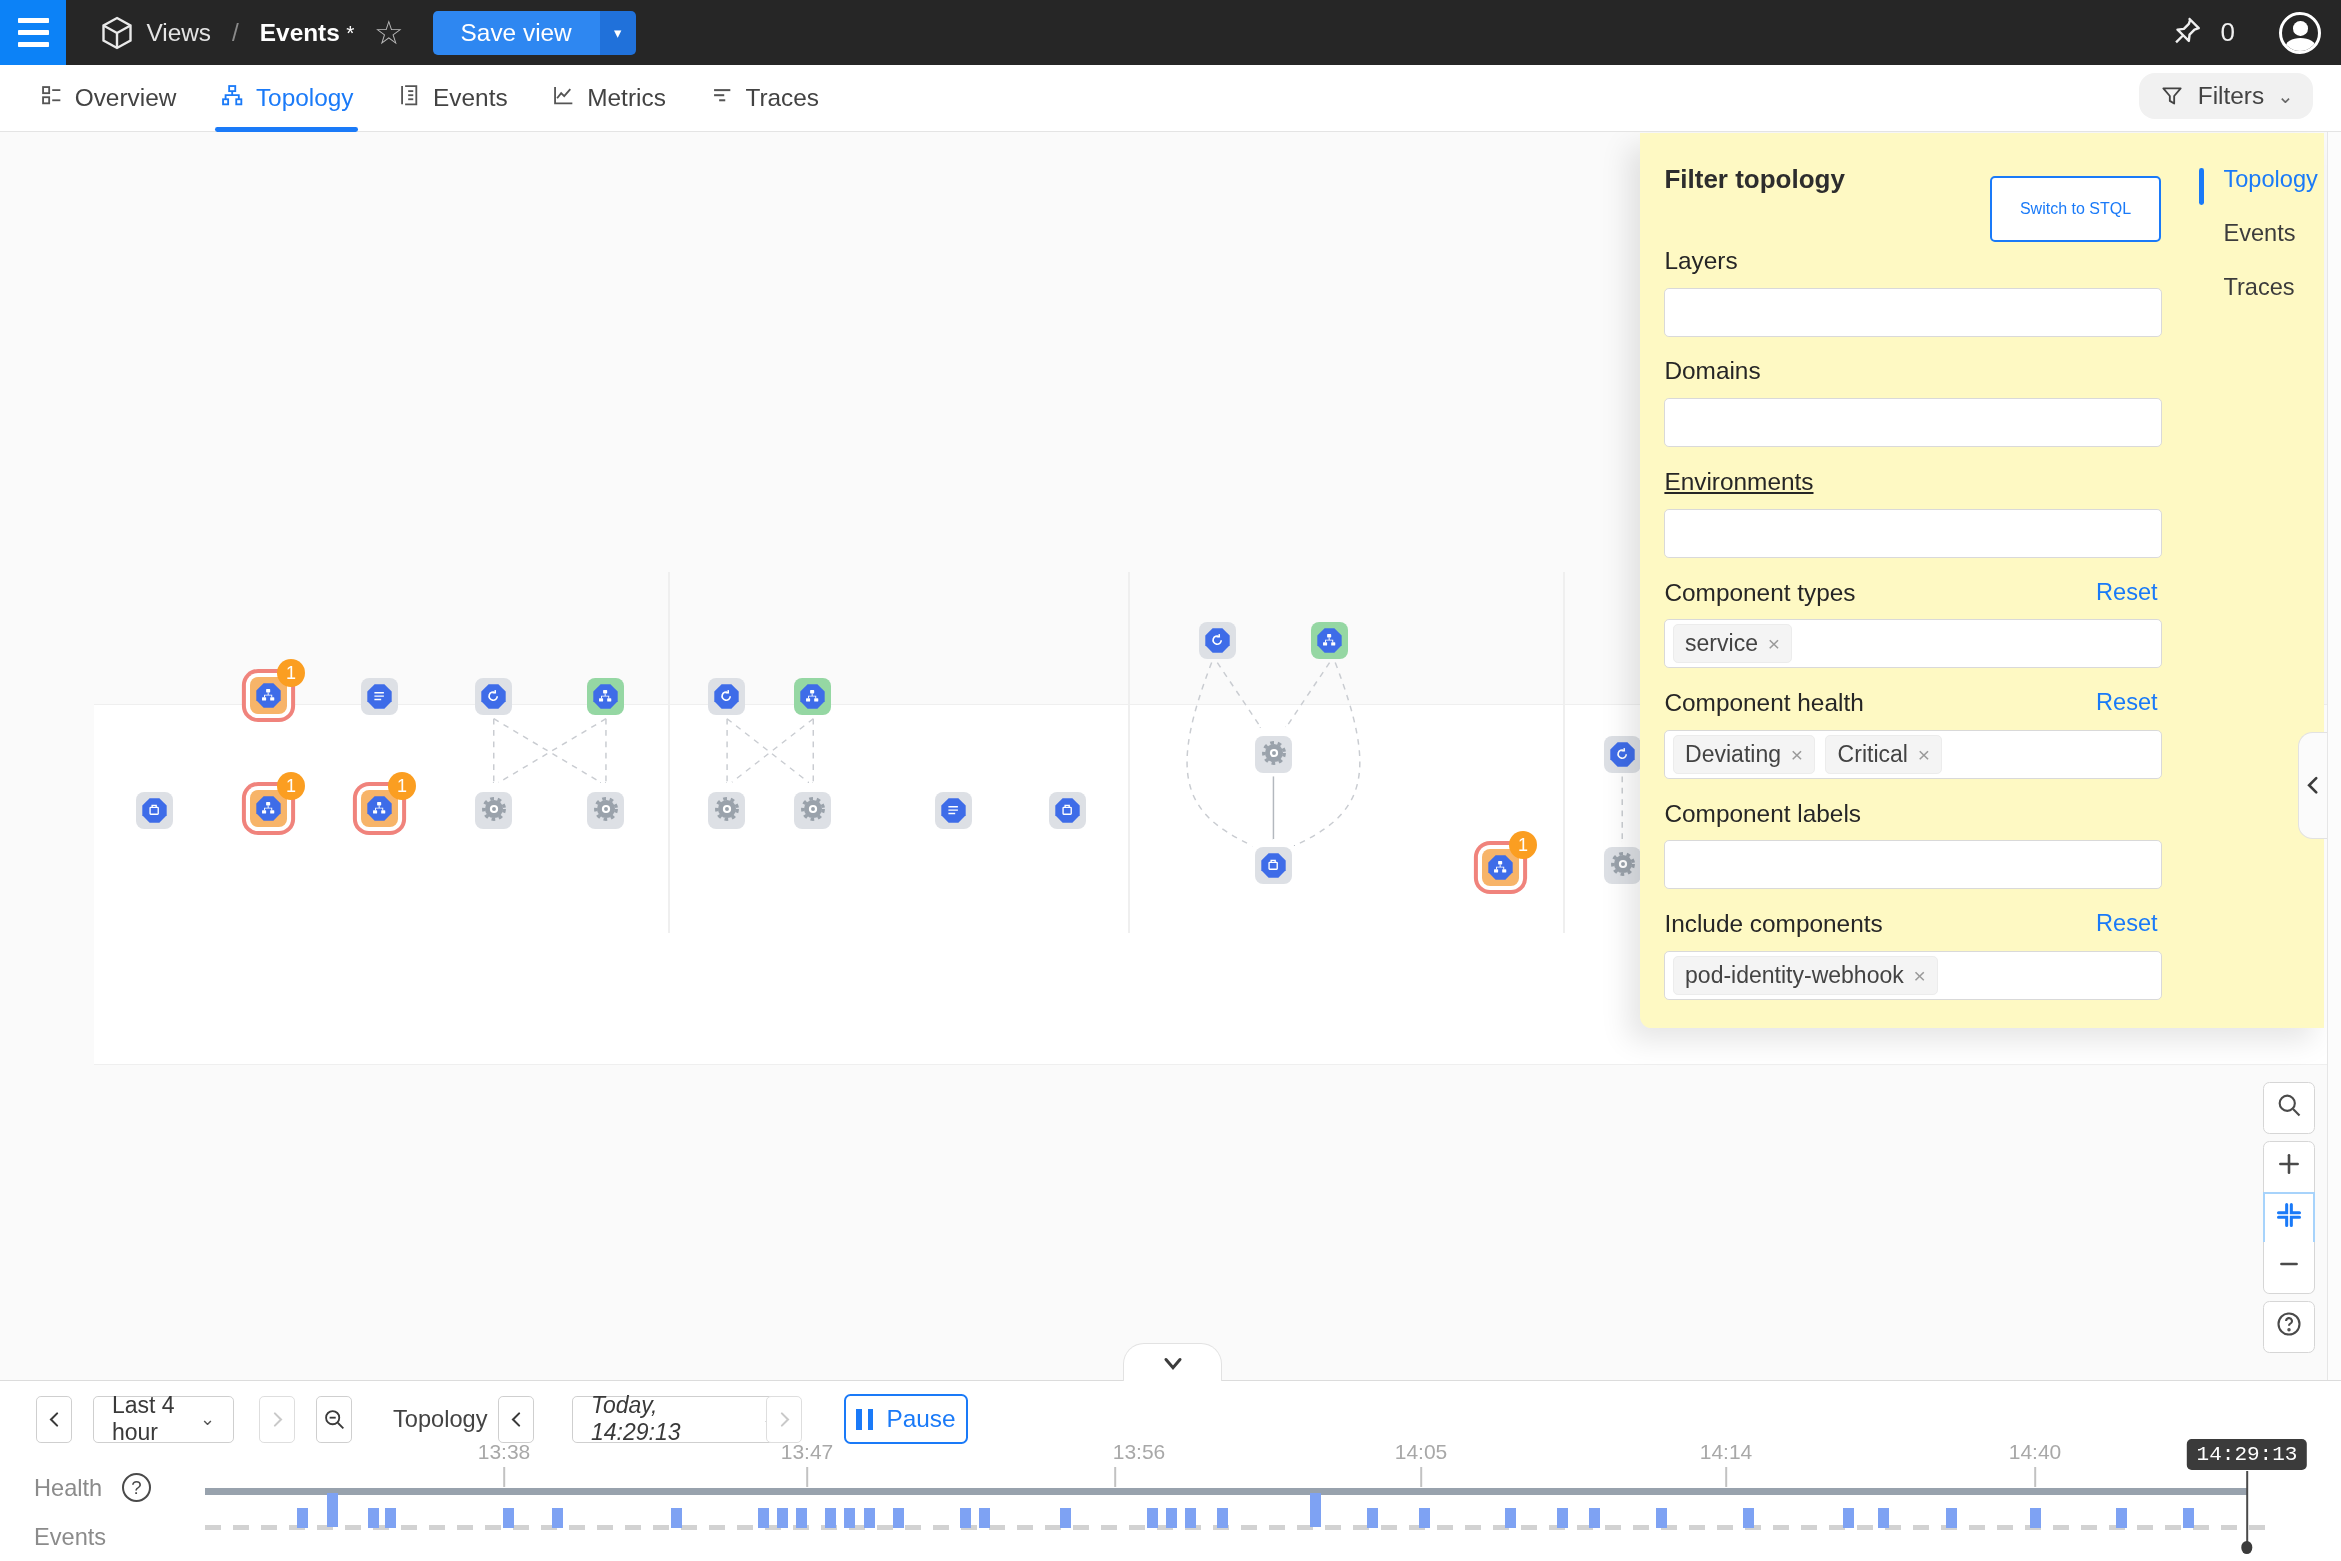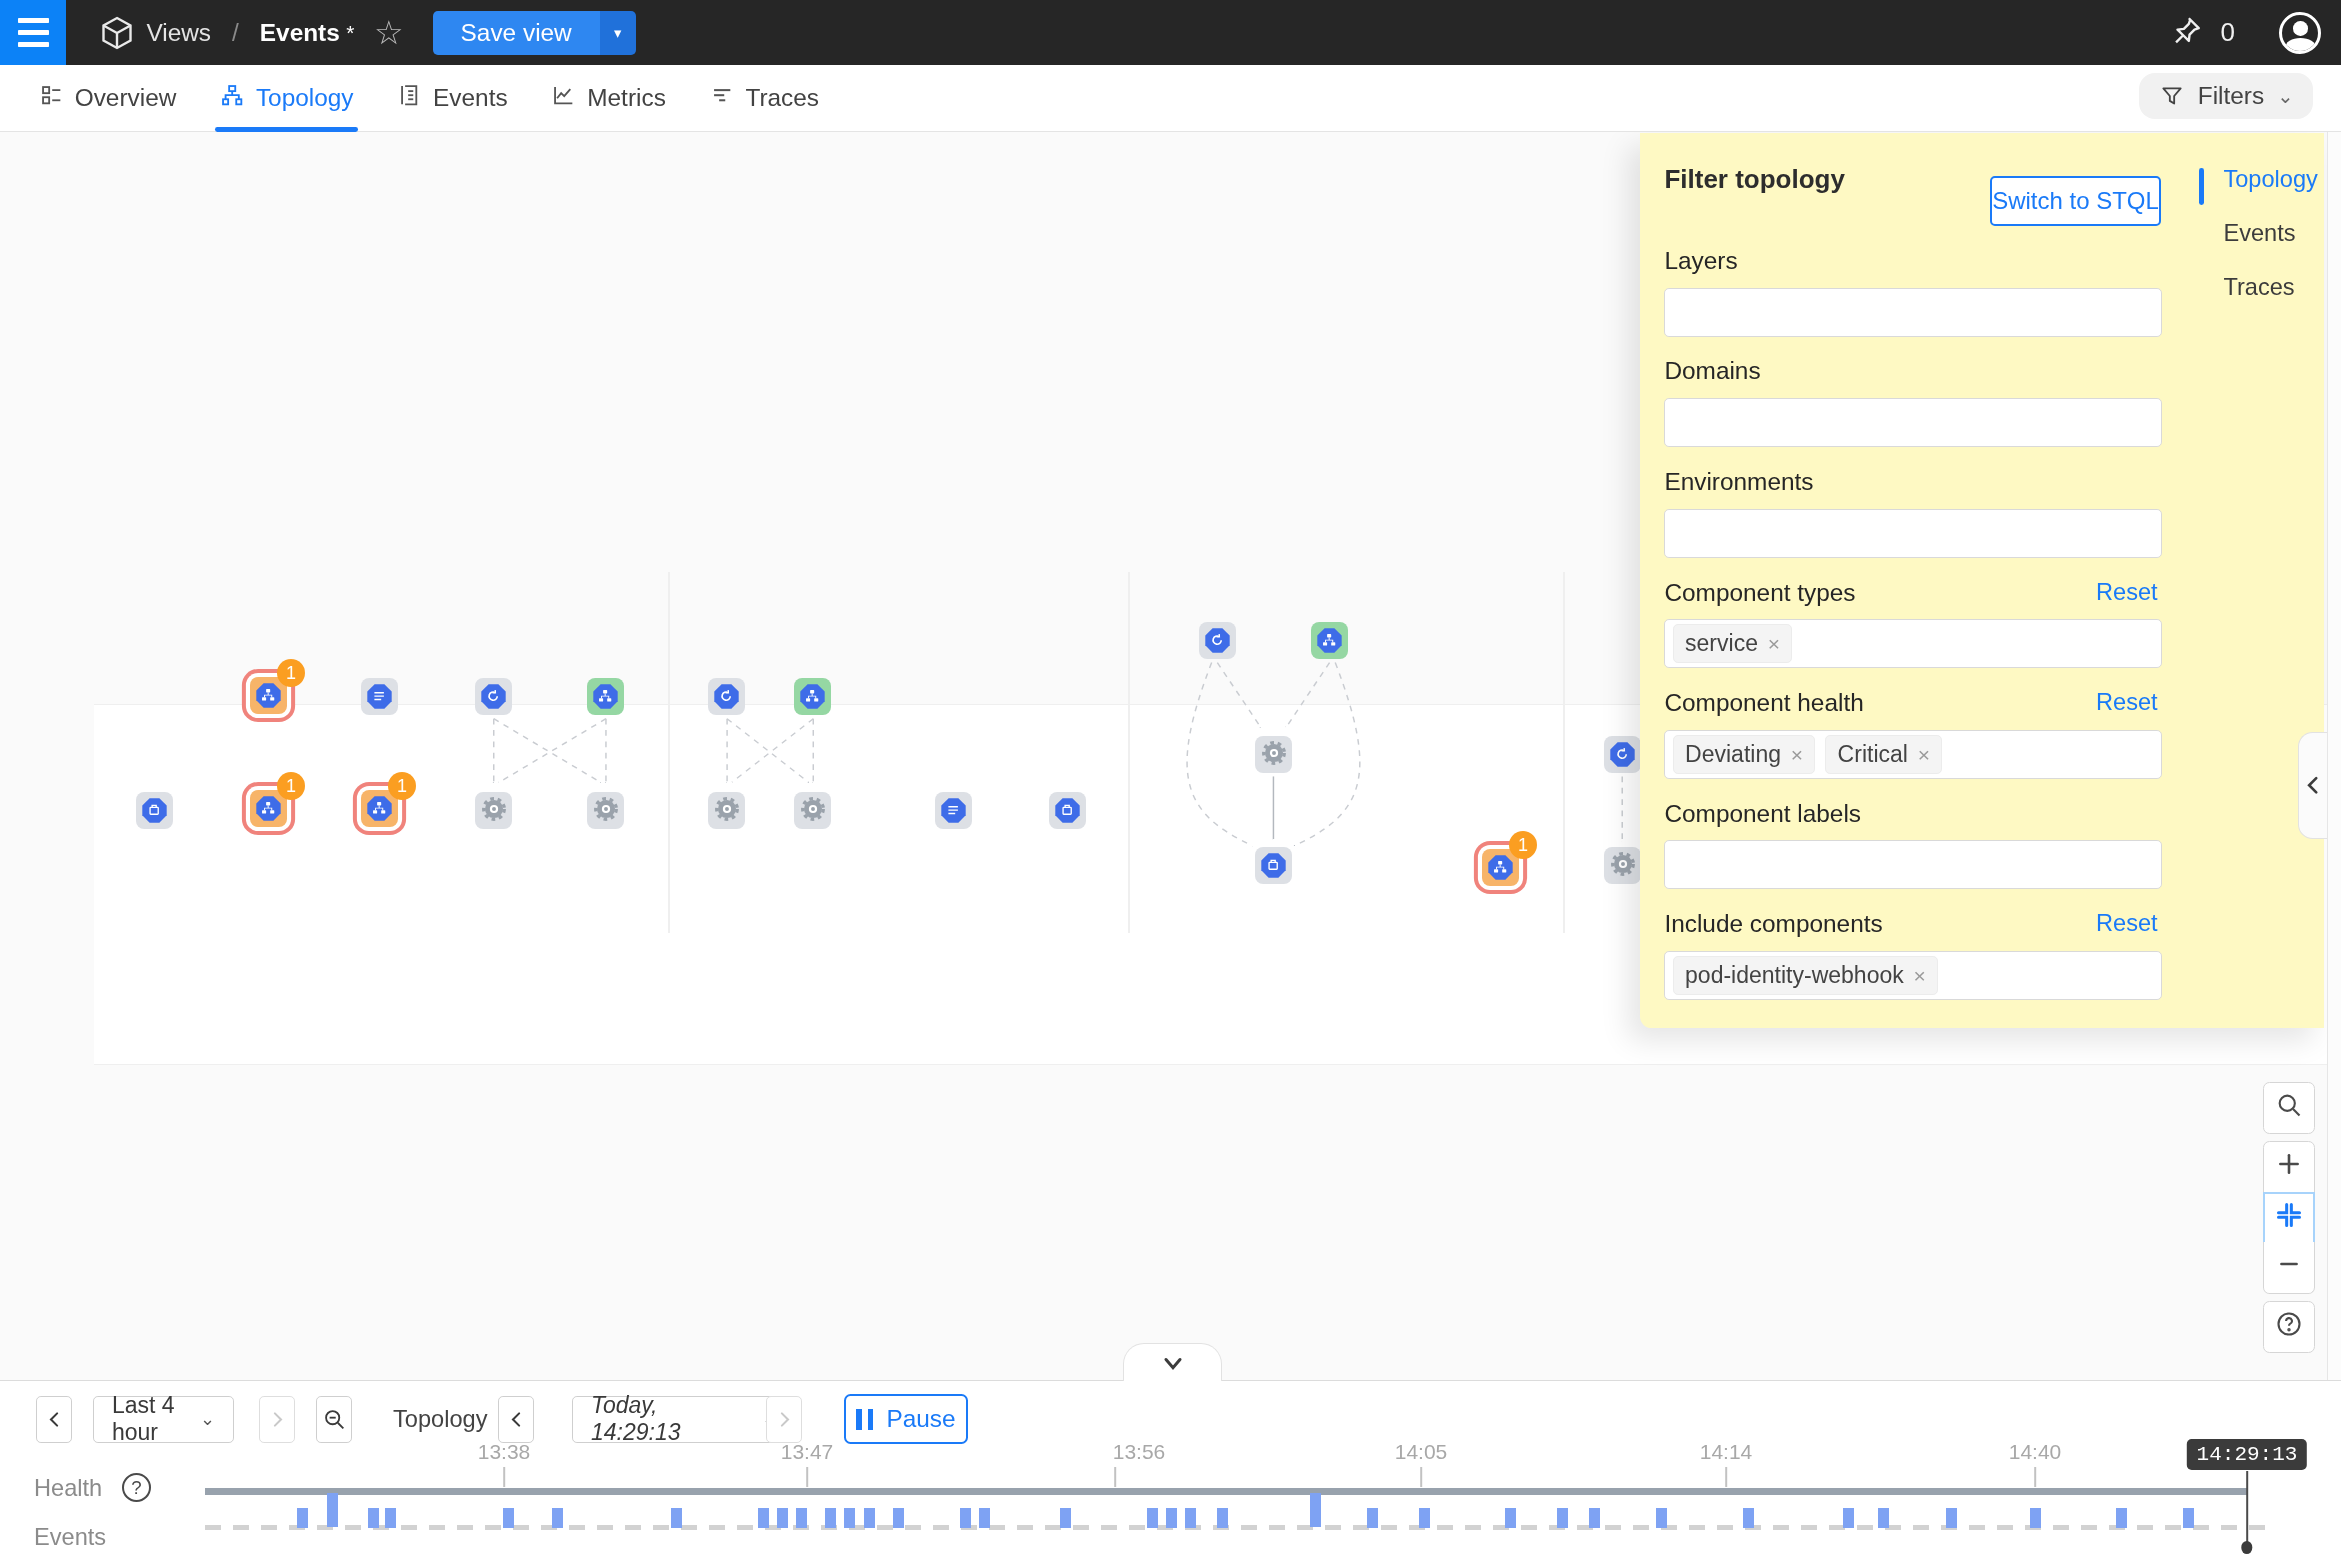--- a/index.html
+++ b/index.html
@@ -59,7 +59,7 @@
   
   .panel { position:absolute; left:1640px; top:133px; width:684px; height:895px; background:#fef9c3; z-index:20; border-radius:0 0 0 11.4px; box-shadow:-11.4px 13px 29px rgba(0,0,0,0.10); }
   .panel-head { position:absolute; left:24.4px; top:31px; font-size:26px; font-weight:bold; color:#2d2d2d; }
-  .stql-btn { position:absolute; left:350px; top:43px; width:171px; height:50px; border:2.4px solid #1a7af8; border-radius:4.9px; color:#1a7af8; font-size:24px; display:flex; align-items:center; justify-content:center; cursor:pointer; background:#fff; }
+  .stql-btn { position:absolute; left:350px; top:43px; width:171px; height:66px; border:2.4px solid #1a7af8; border-radius:4.9px; color:#1a7af8; font-size:16px; display:flex; align-items:center; justify-content:center; cursor:pointer; background:#fff; }
   .pnav { position:absolute; left:559px; top:33px; width:122px; }
   .pnav-bar { position:absolute; left:0; top:2.4px; width:4.9px; height:37px; background:#1a7af8; border-radius:2.4px; }
   .pnav-item { font-size:23.6px; color:#3c3c3c; margin-bottom:27px; padding-left:24.4px; cursor:pointer; }

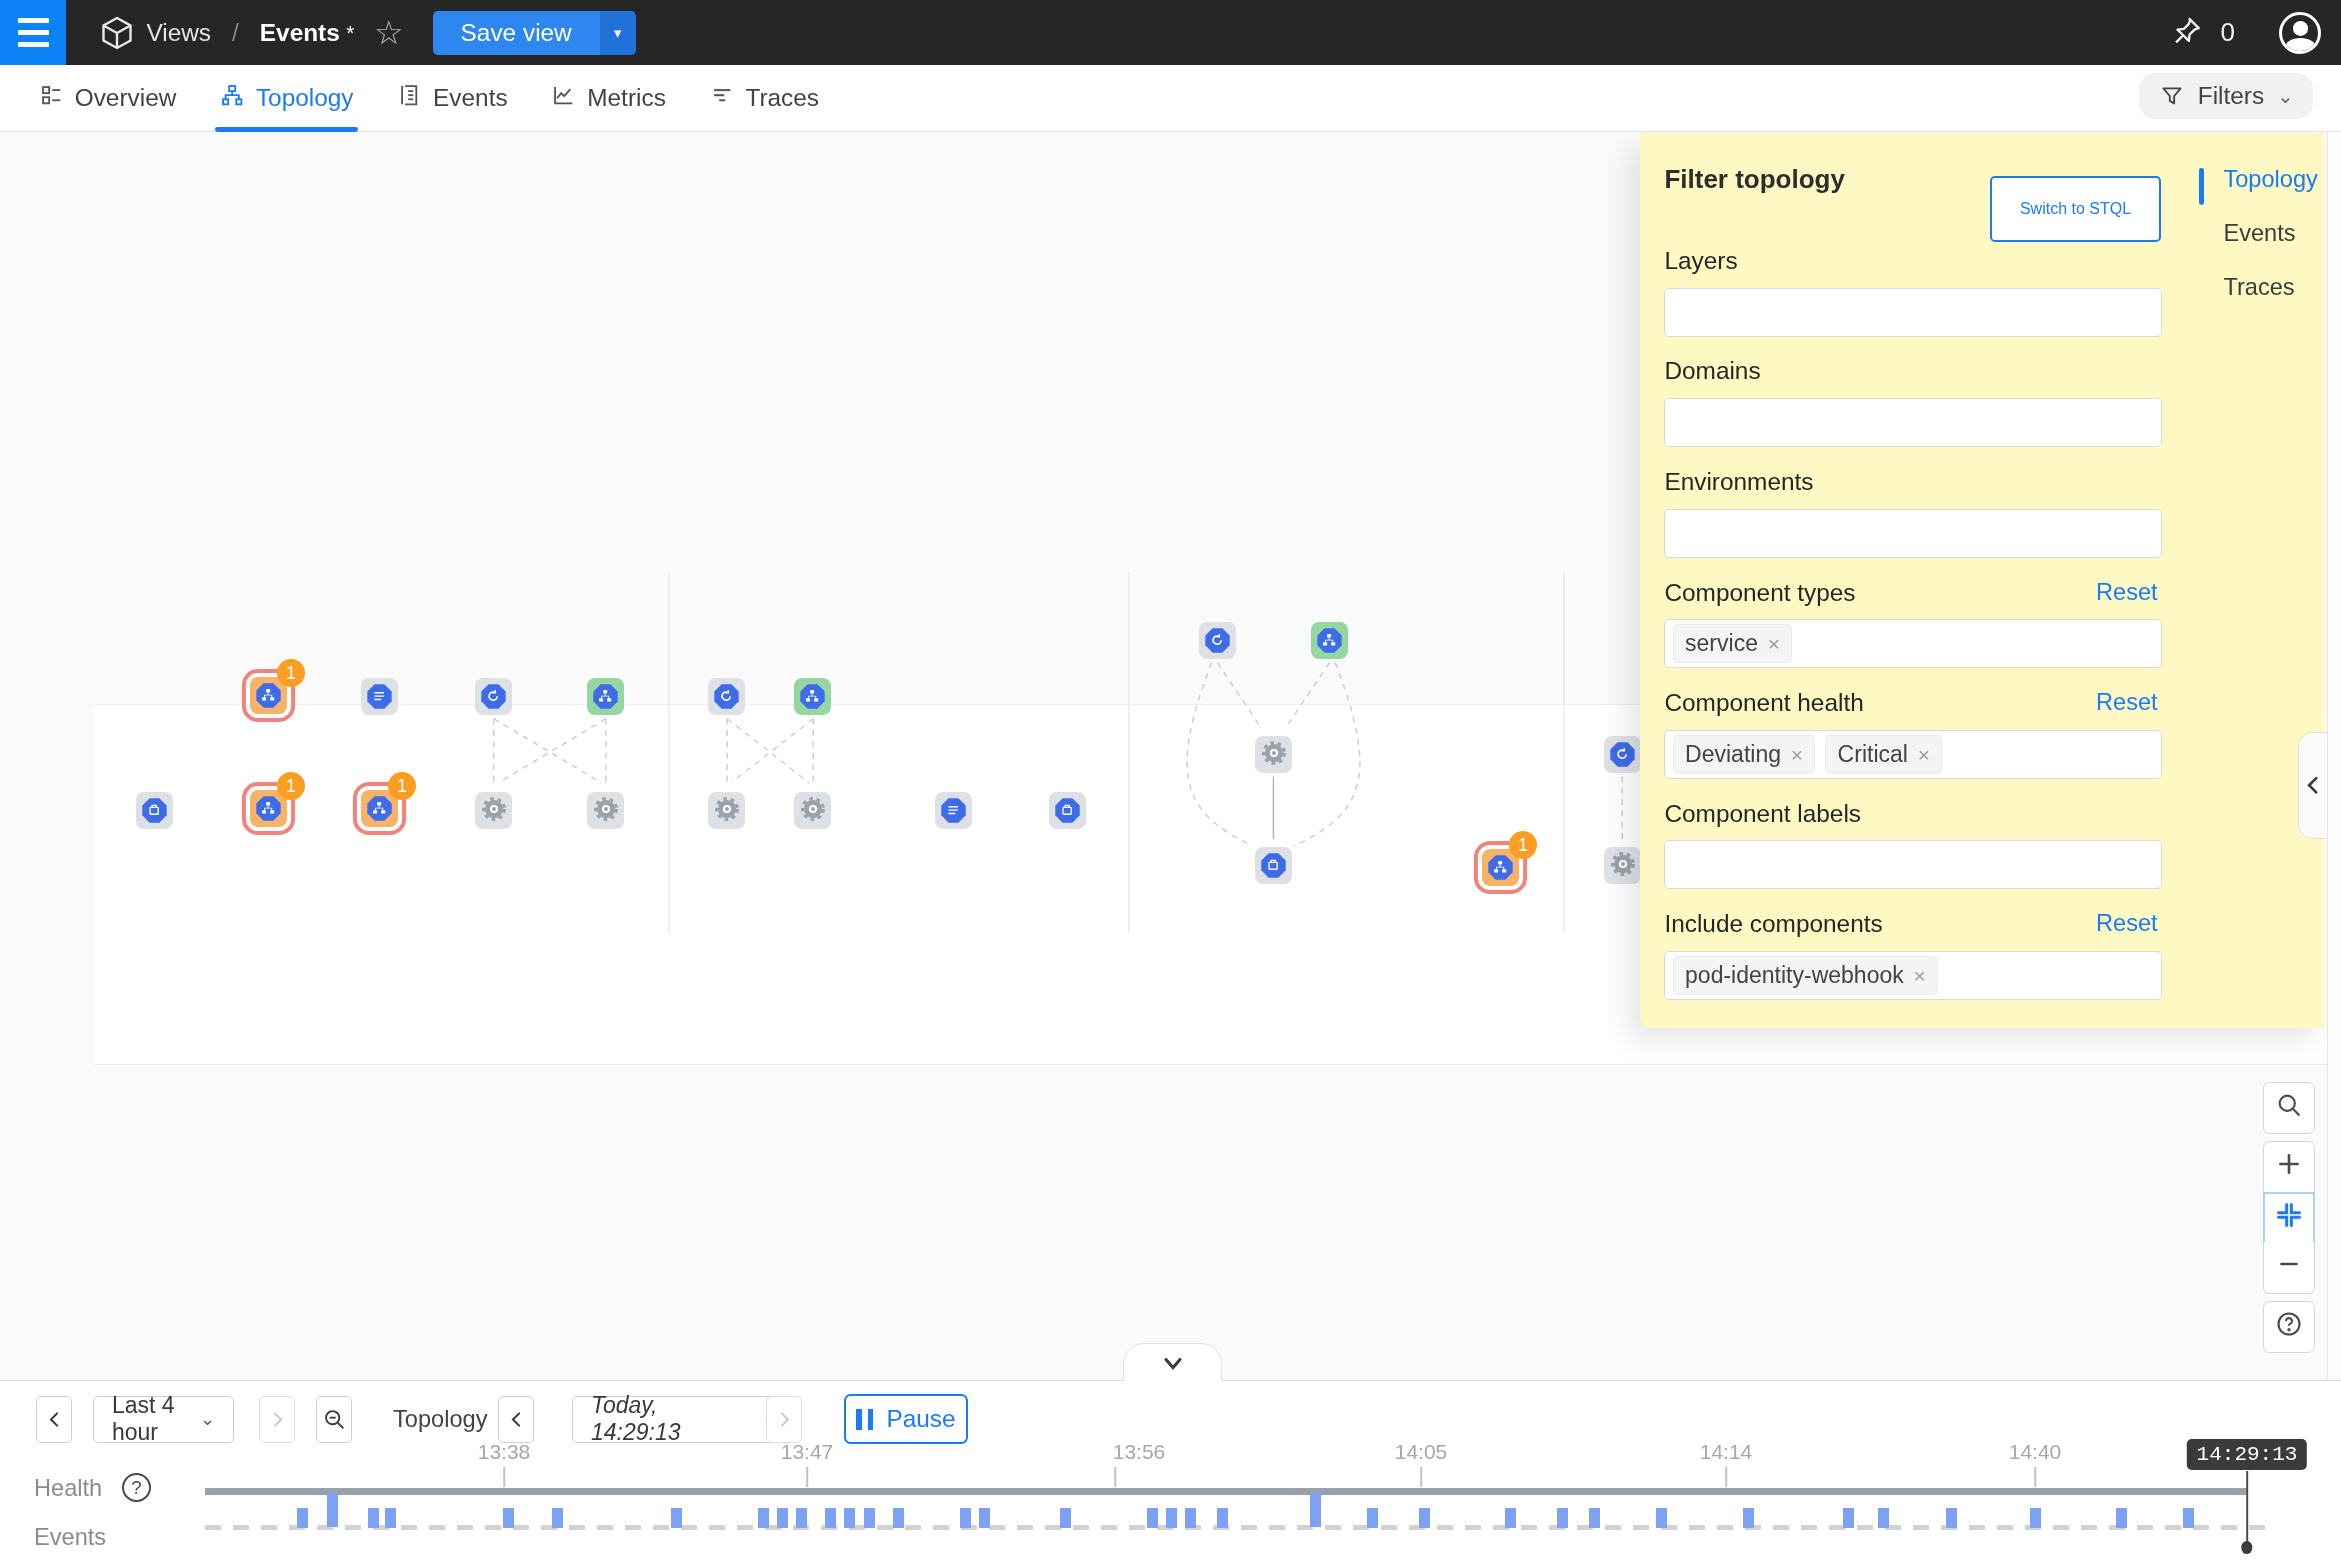--- a/index.html
+++ b/index.html
@@ -464,7 +464,7 @@
       <div class="finput" style="top: 155px;"></div>
       <div class="sect-label" style="top: 224px;">Domains</div>
       <div class="finput" style="top: 265px;"></div>
-      <div class="sect-label" style="top: 335px;">Environments</div>
+      <div class="sect-label" style="top: 335px; text-decoration: underline;">Environments</div>
       <div class="finput" style="top: 376px;"></div>
       <div class="sect-label" style="top: 446px;">Component types</div>
       <div class="reset" style="top: 446px;">Reset</div>

